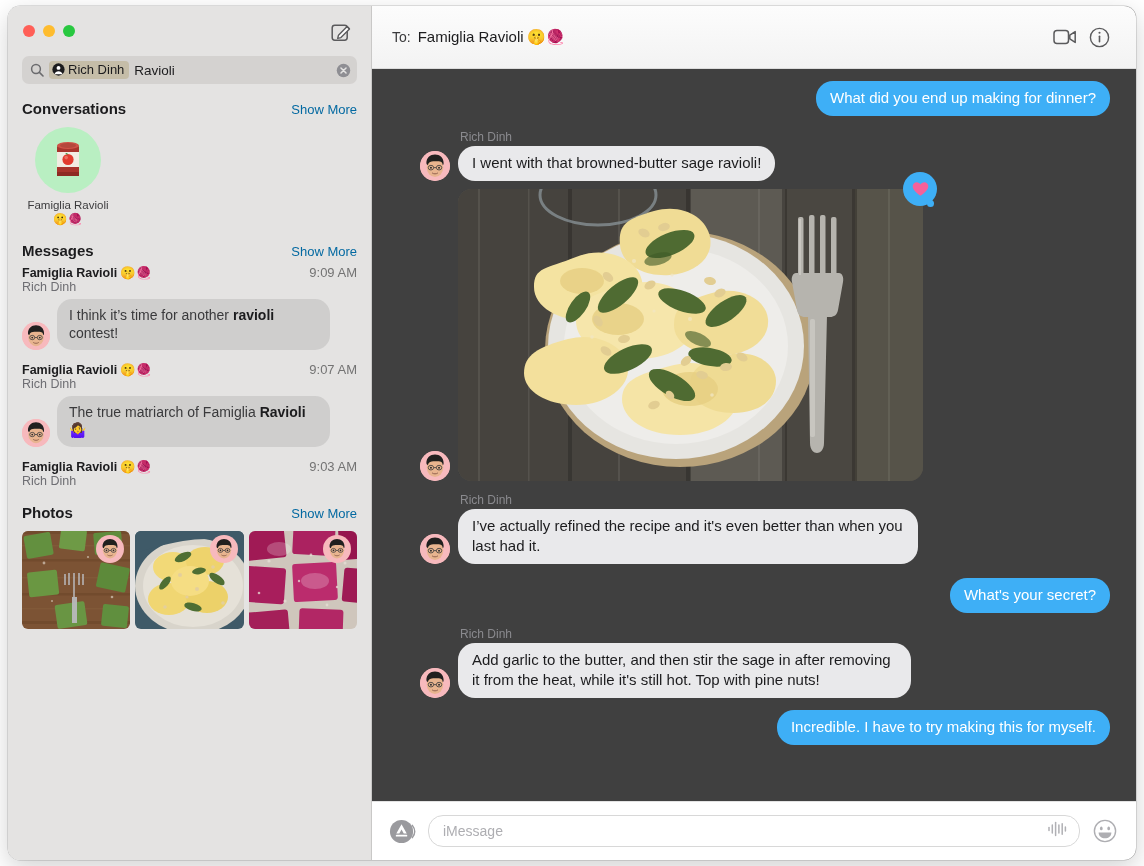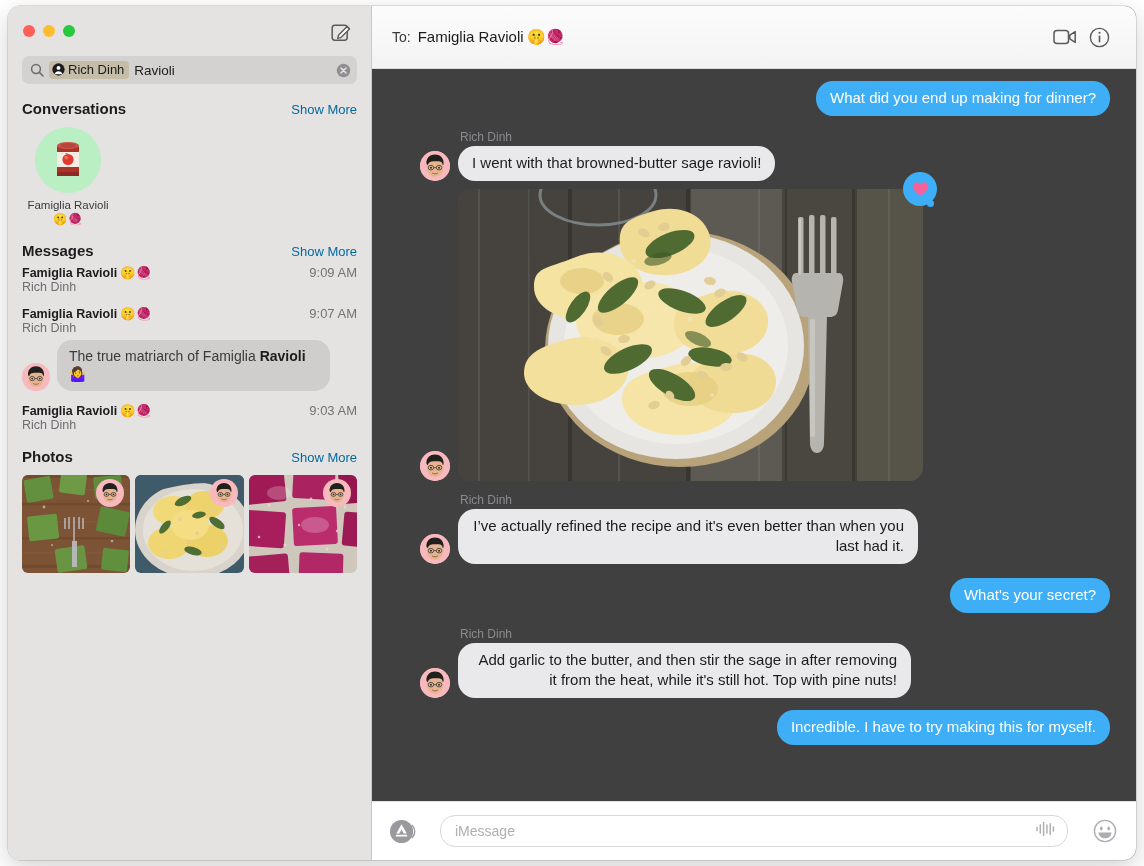--- a/index.html
+++ b/index.html
@@ -222,7 +222,7 @@
     word-wrap: break-word;
   }
   .bubble.blue { background: #3eaff6; color: #ffffff; text-align: center; }
-  .bubble.gray { background: #e9e9eb; color: #1c1c1e; text-align: right; }
+  .bubble.gray { background: #e9e9eb; color: #1c1c1e; }
 
   .bubble.blue::after {
     content:"";

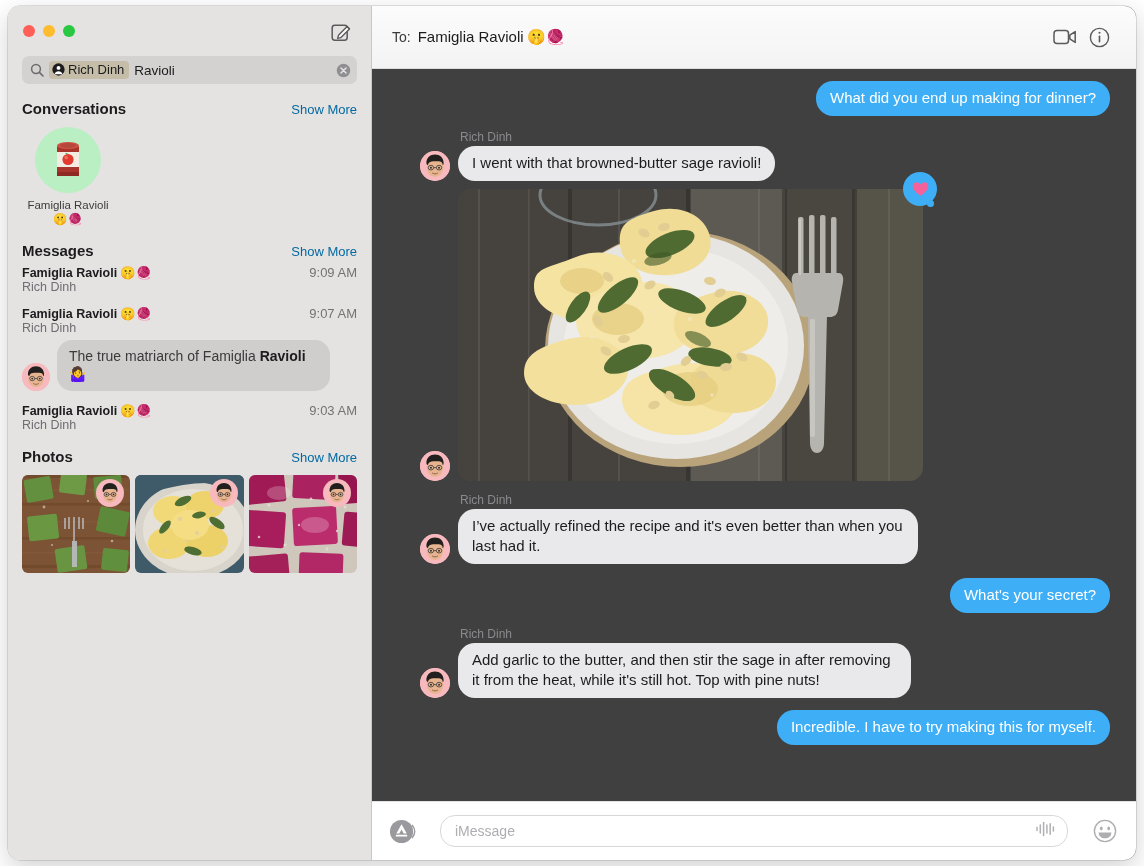--- a/index.html
+++ b/index.html
@@ -610,6 +610,16 @@
           <span class="msg-time">9:09 AM</span>
         </div>
         <div class="msg-sender">Rich Dinh</div>
+        <div class="msg-bubble-row">
+          <div class="mini-avatar">
+            <svg width="28" height="28" viewBox="0 0 40 40">
+                <use href="#memoji"></use>
+              </svg>
+          </div>
+          <div class="sb-bubble">
+            <span>I think it’s time for another </span><span class="hl">ravioli</span><span> contest!</span>
+          </div>
+        </div>
       </div>
 
       <div class="msg-result">

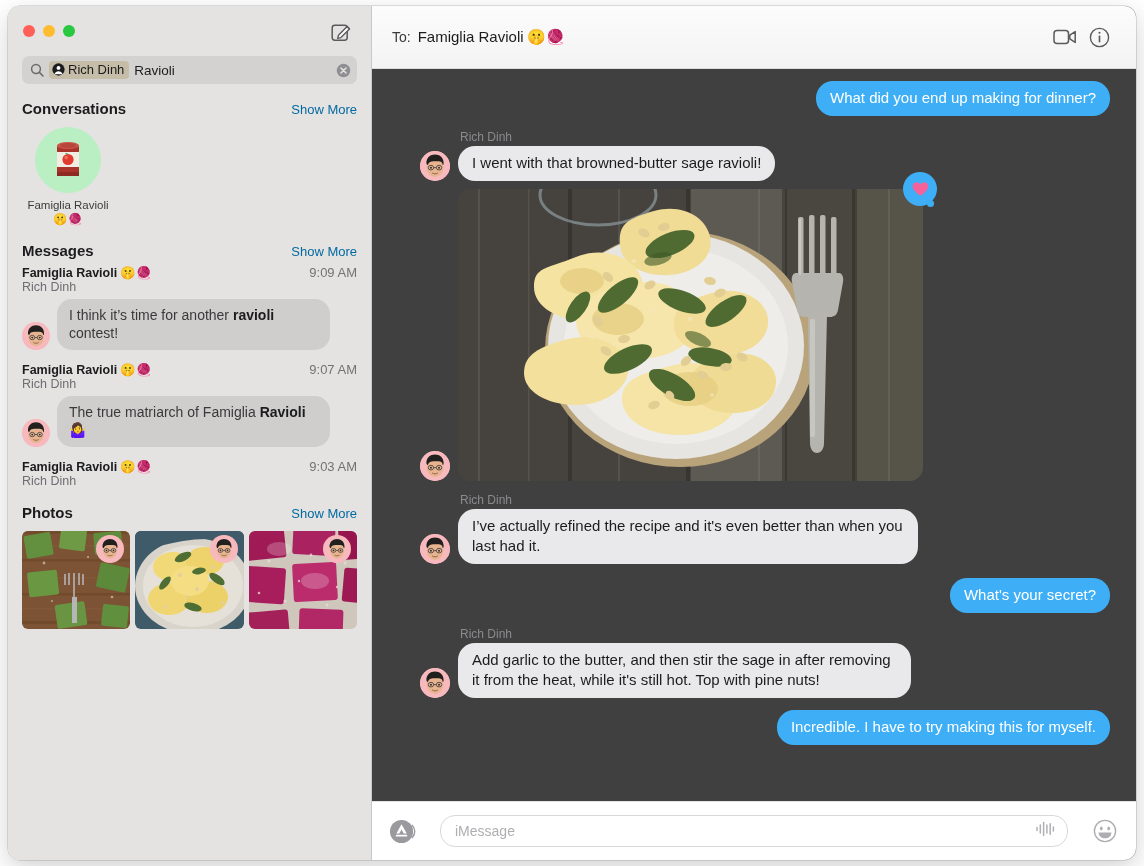--- a/index.html
+++ b/index.html
@@ -296,7 +296,7 @@
     display: flex;
     align-items: center;
     padding: 0 18px 0 16px;
-    gap: 24px;
+    gap: 12px;
   }
   .apps-btn { width: 28px; height: 28px; flex: 0 0 28px; display:flex;align-items:center;justify-content:center; }
   .imsg-field {

